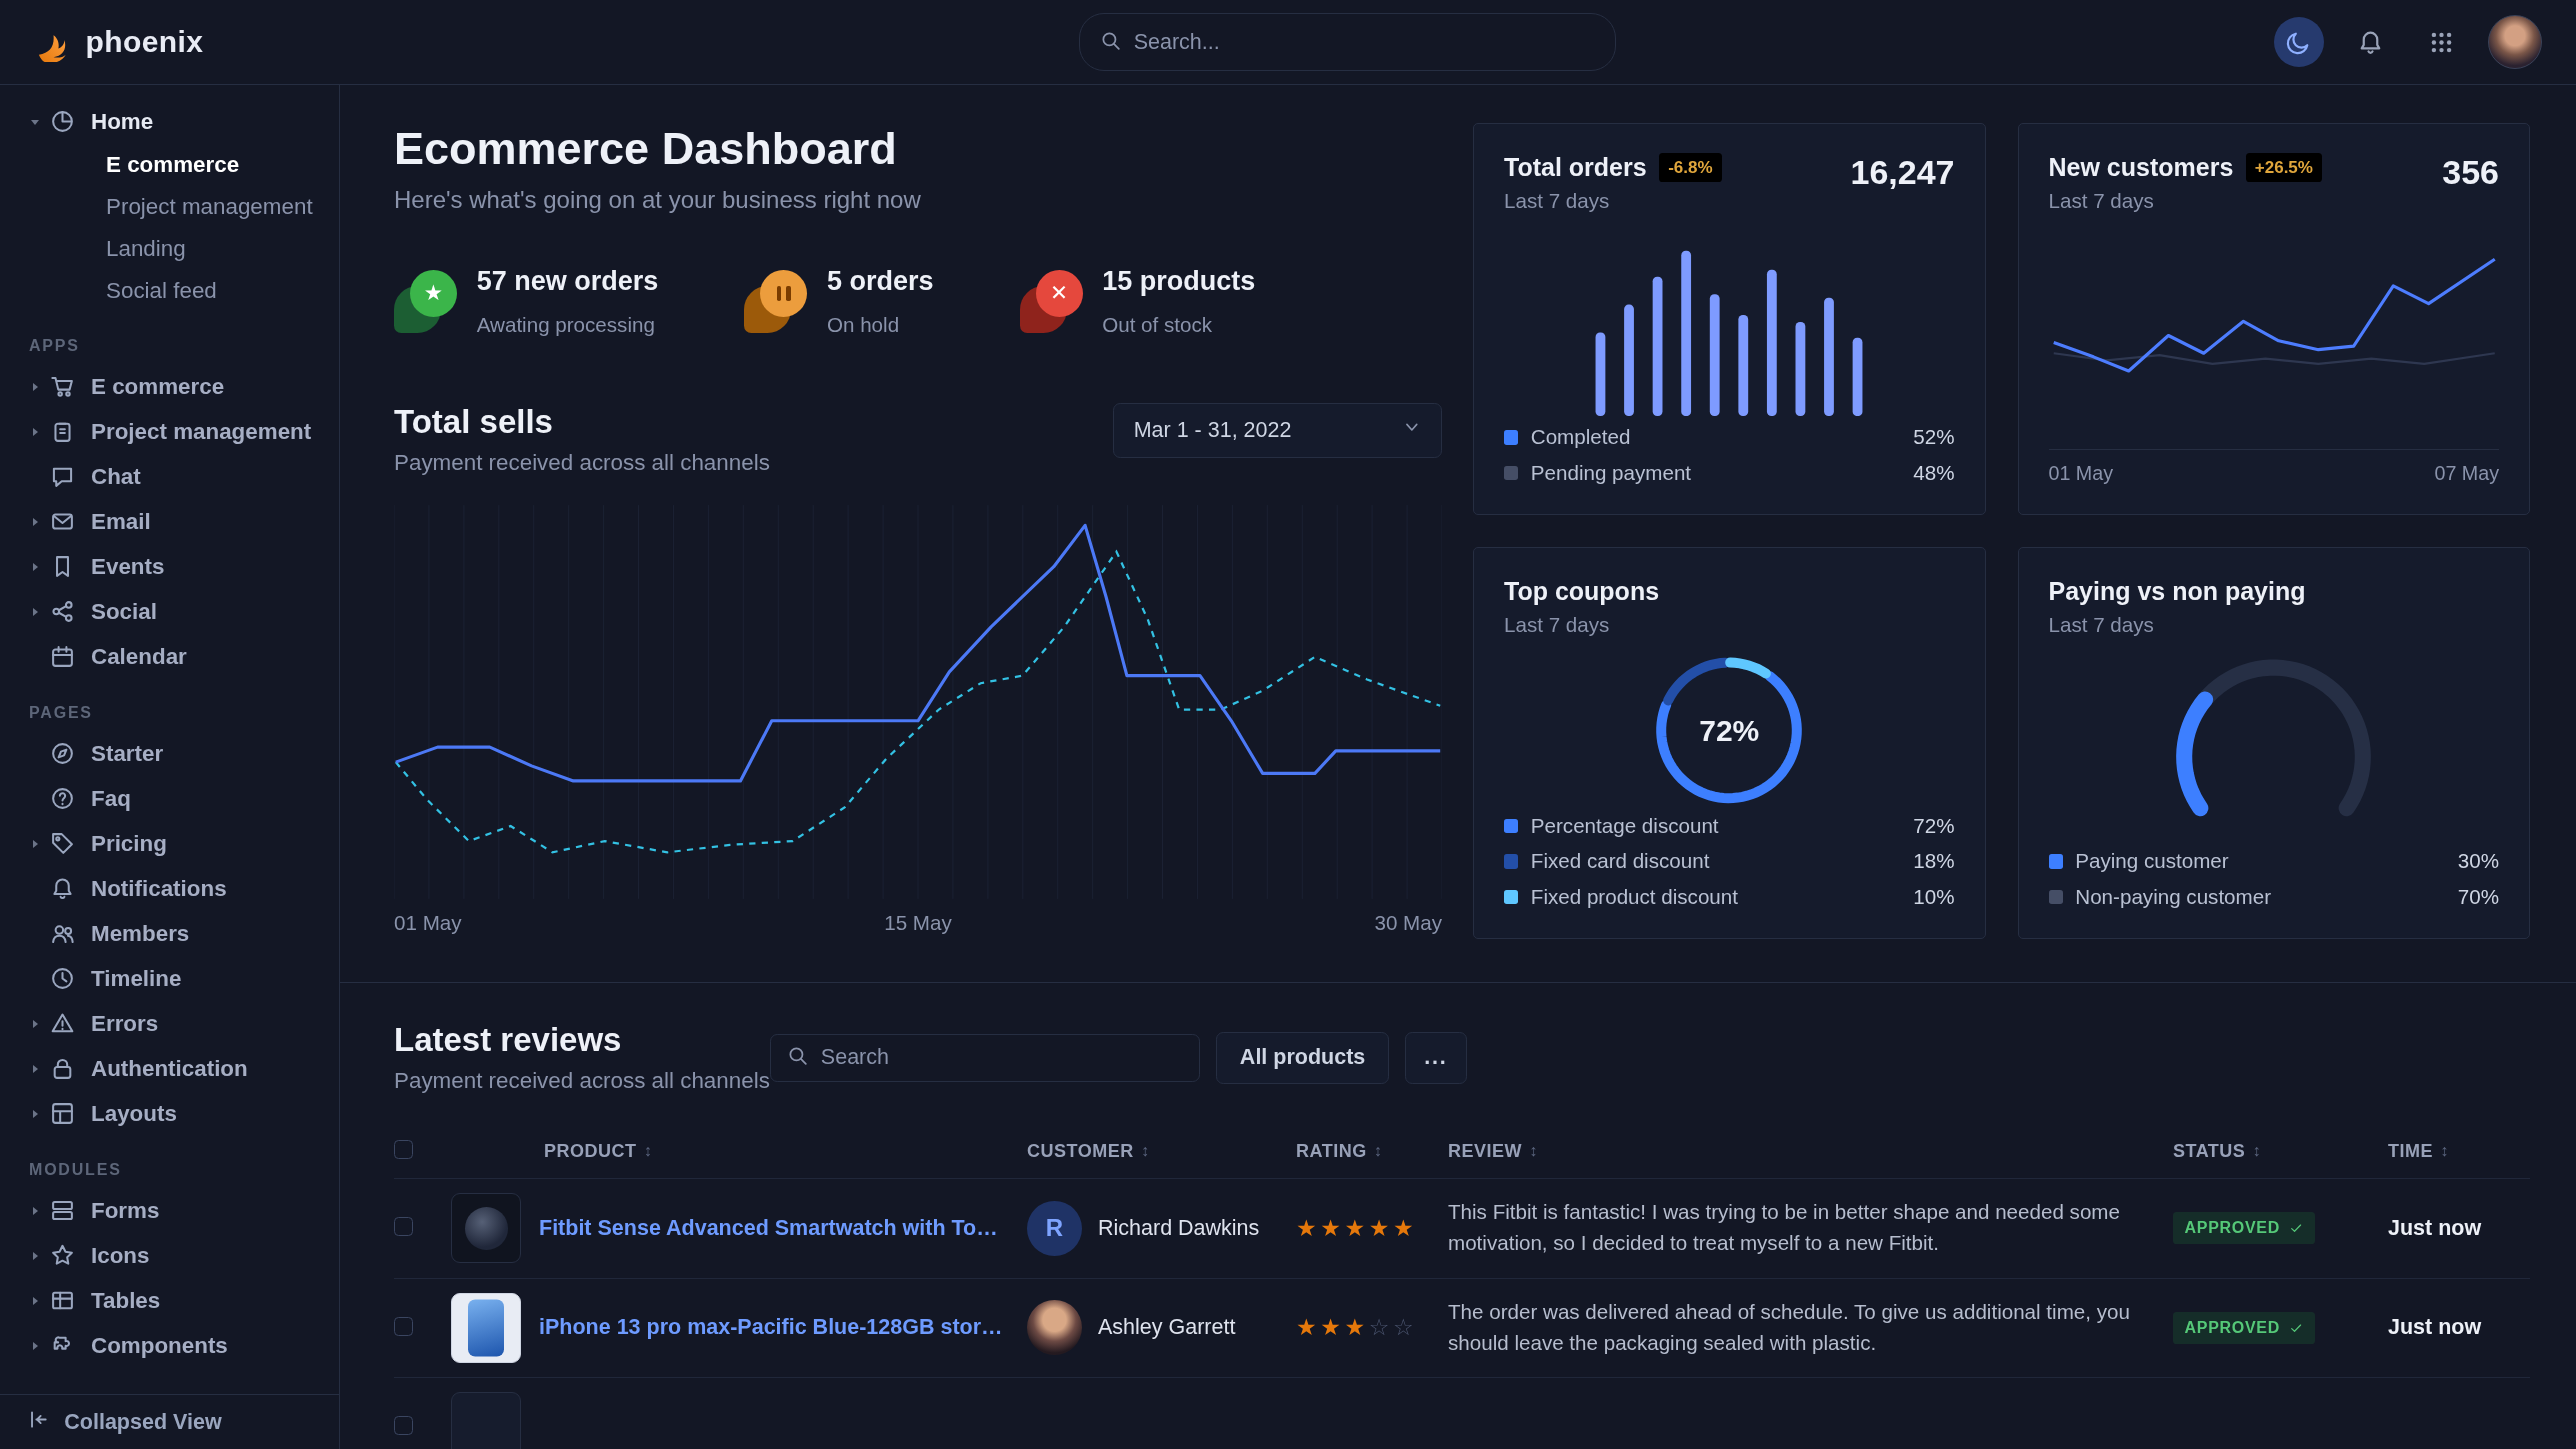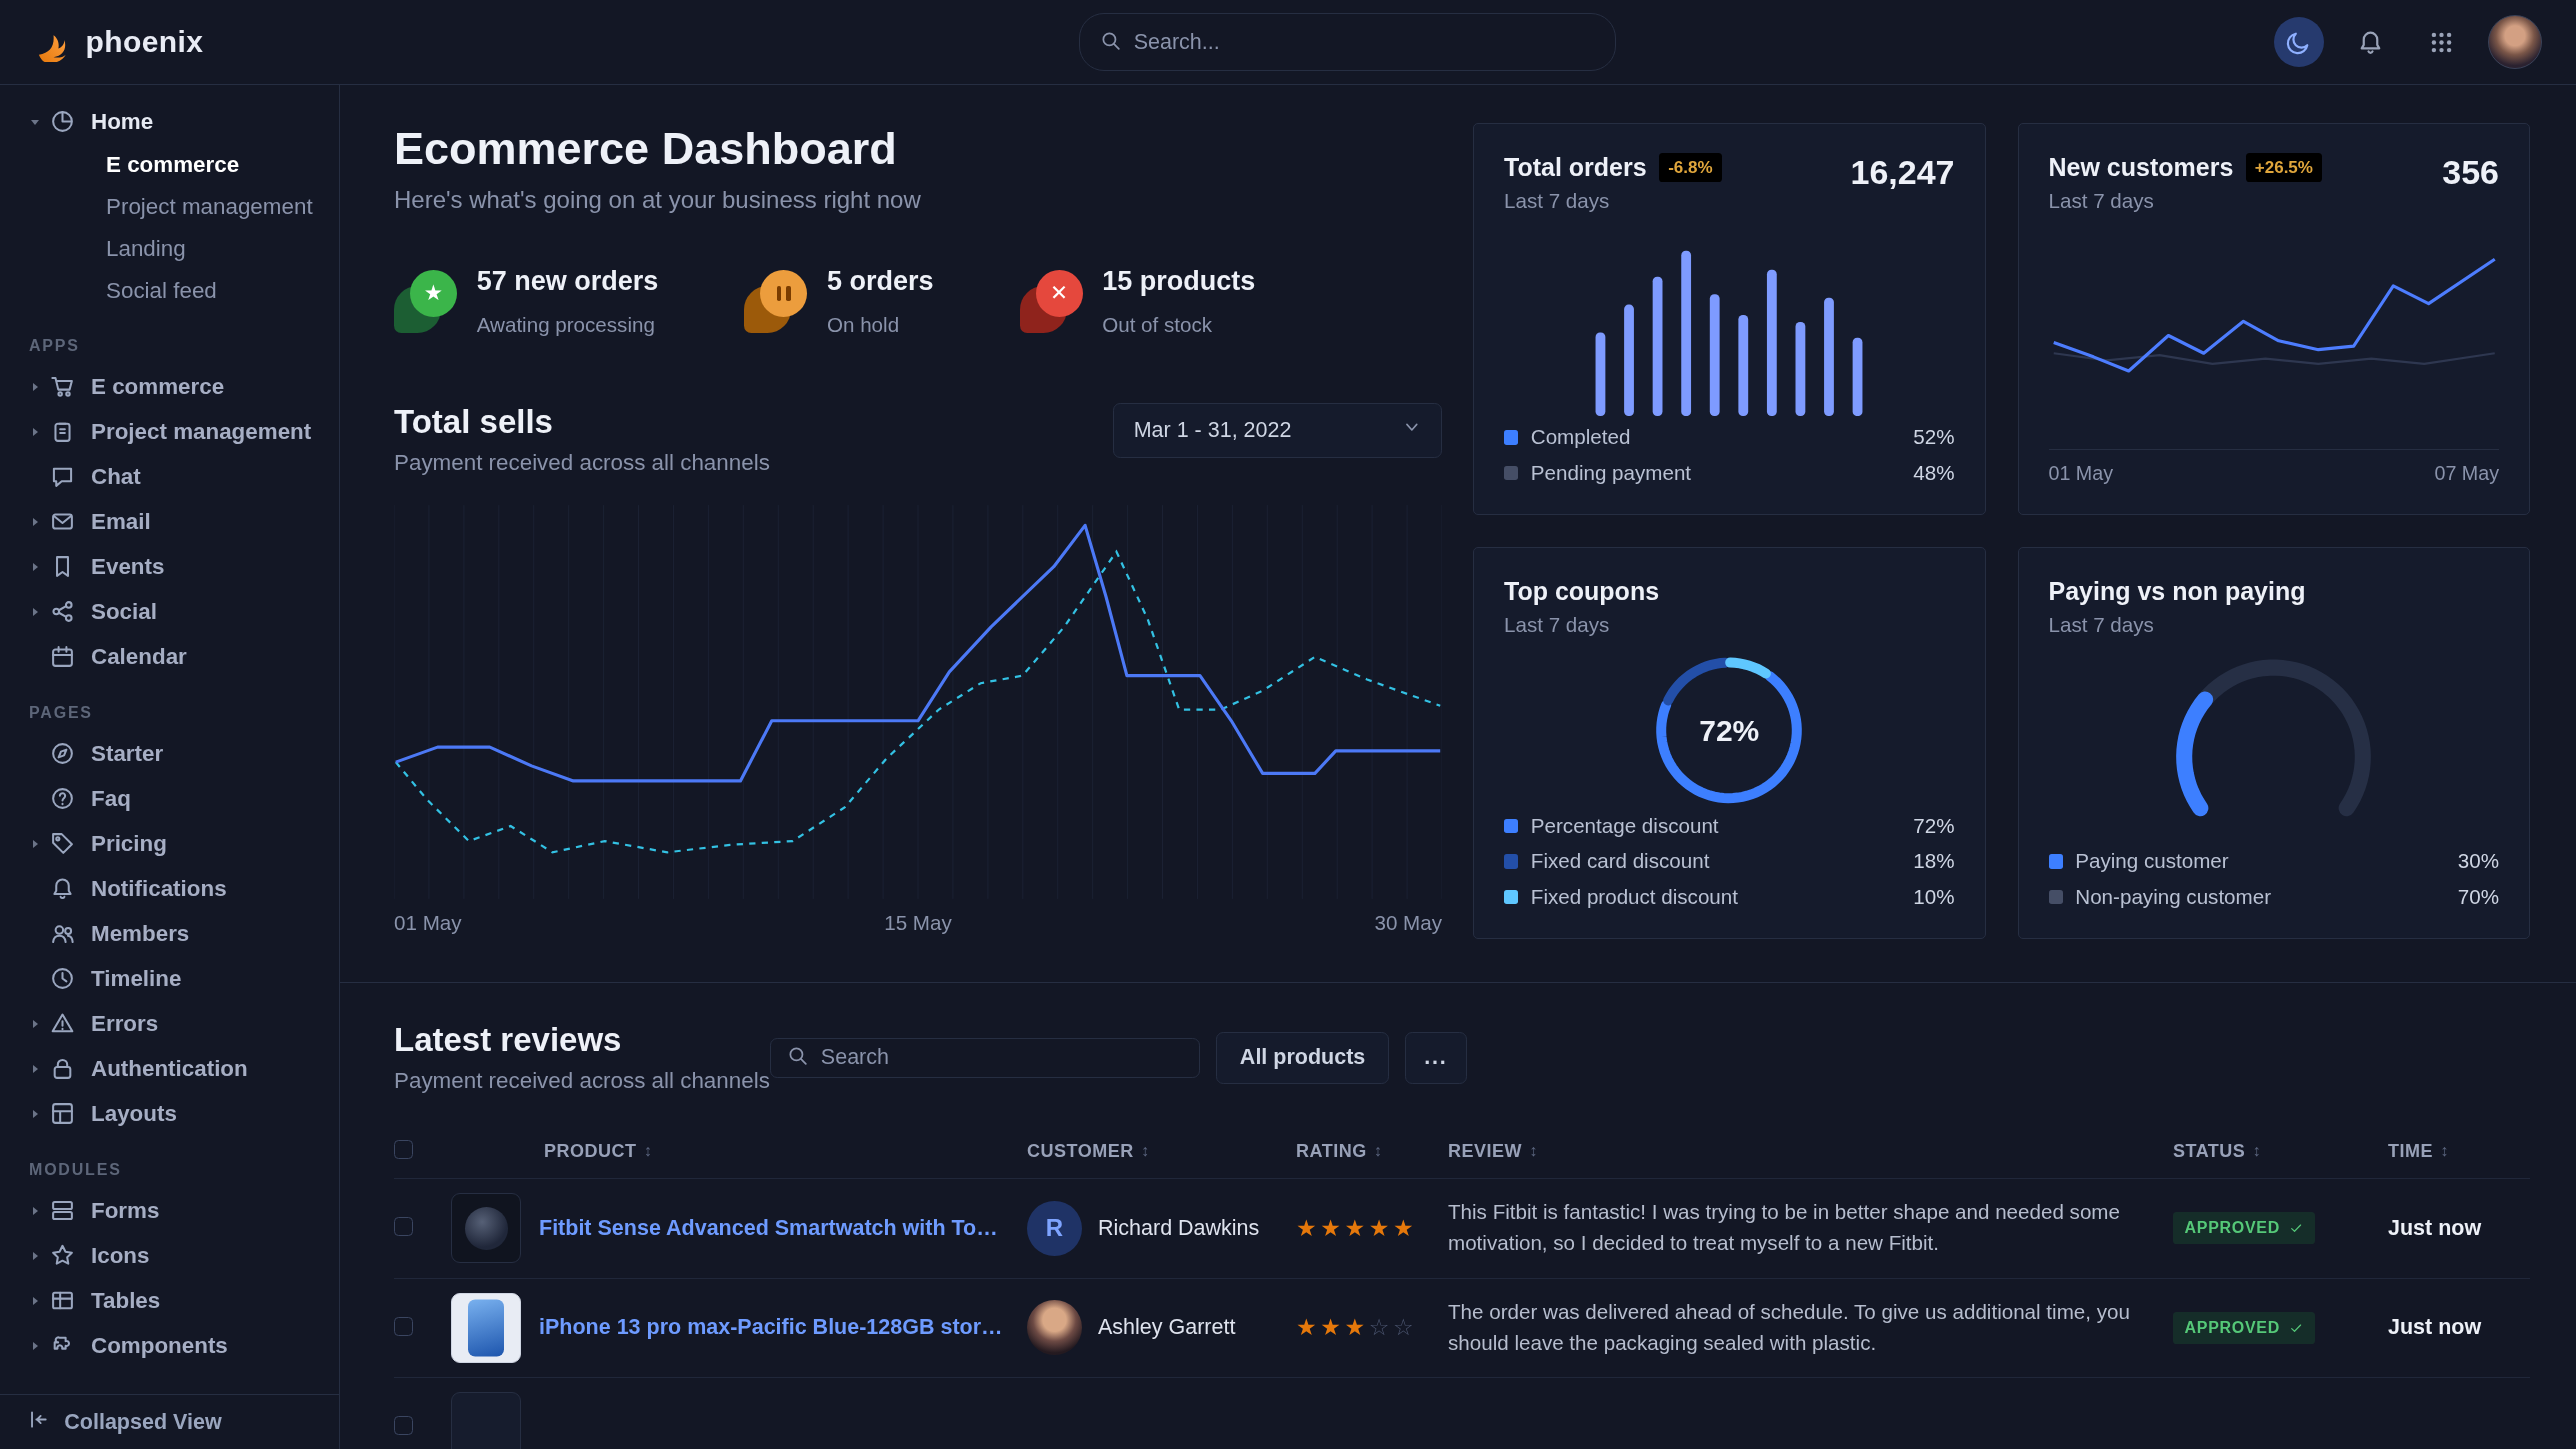--- a/index.html
+++ b/index.html
@@ -98,7 +98,7 @@
   .reviews{margin:43px -46px 0 -54px;padding:38px 46px 0 54px;border-top:0.9px solid var(--border)}
   .rv-head{display:flex;align-items:center}
   .rv-tools{display:flex;align-items:center;gap:16px}
-  .rv-search{width:430px;height:40px;border:0.9px solid var(--border);border-radius:7.2px;display:flex;
+  .rv-search{width:430px;height:48px;border:0.9px solid var(--border);border-radius:7.2px;display:flex;
     align-items:center;gap:12.5px;padding:0 16px;color:var(--muted)}
   .rv-search .ic{width:21.5px;height:21.5px}
   .rv-search input{flex:1;background:transparent;border:none;outline:none;color:var(--text);font-size:21.5px;font-family:inherit}

